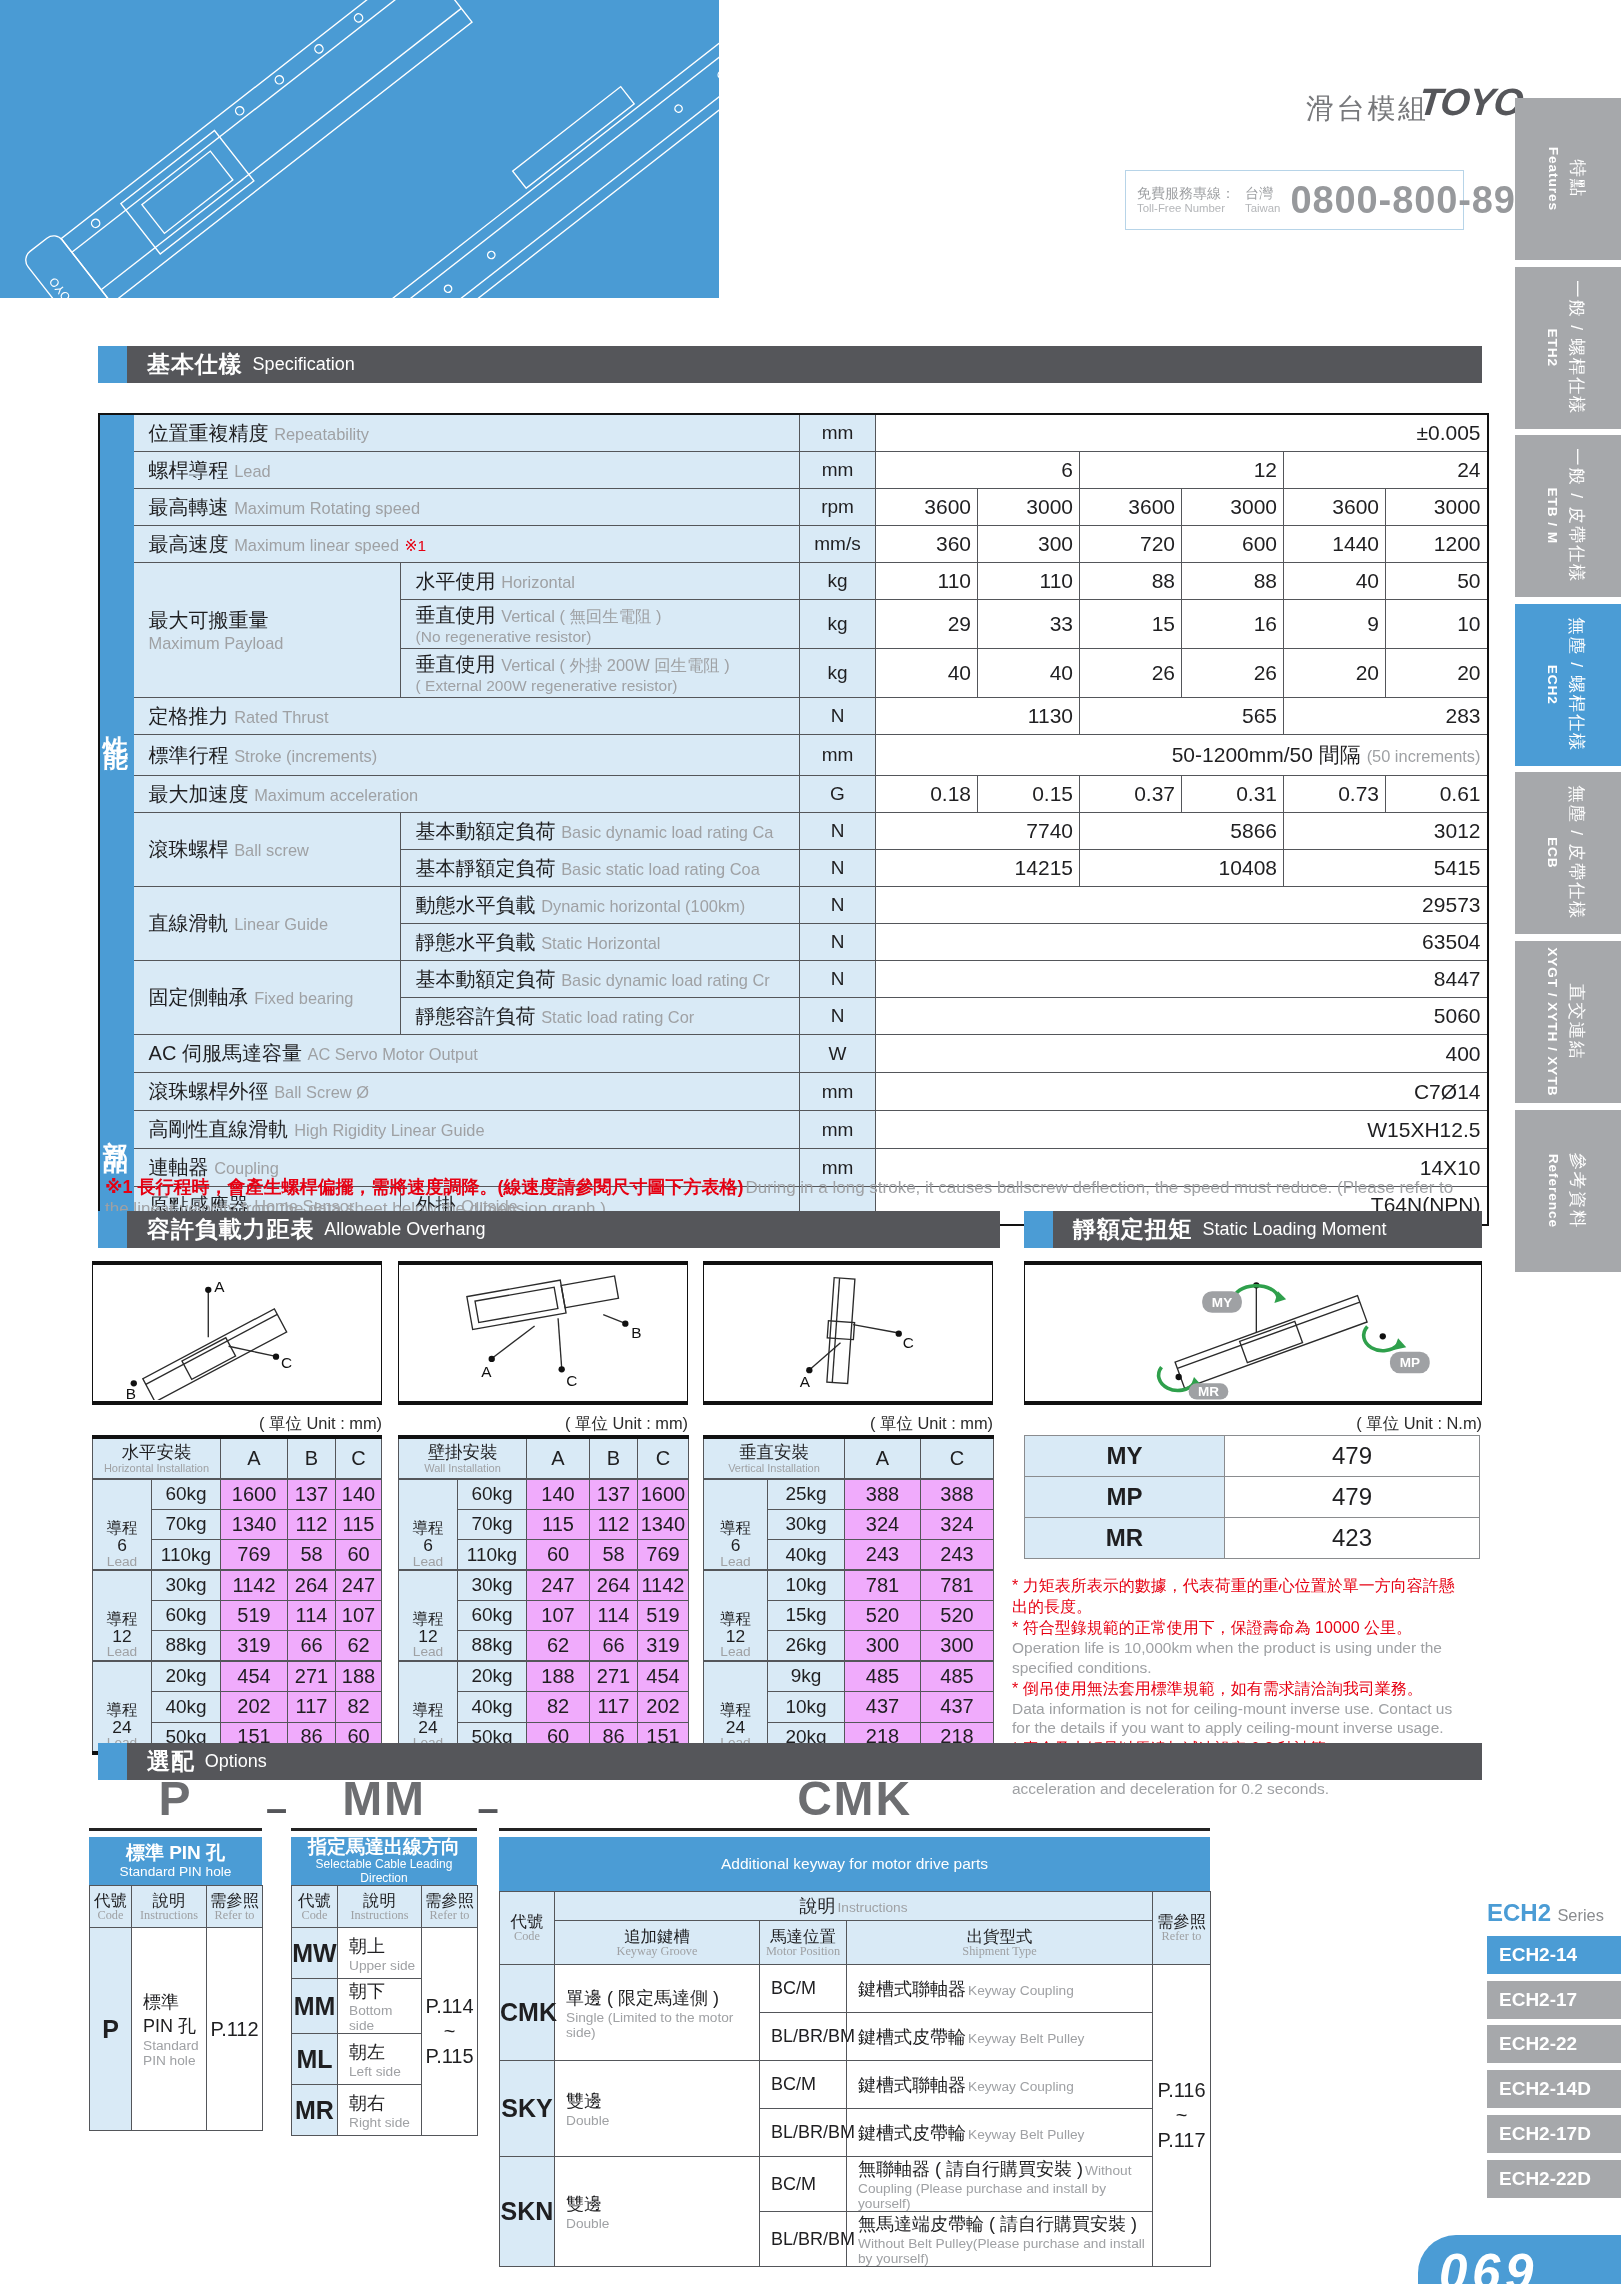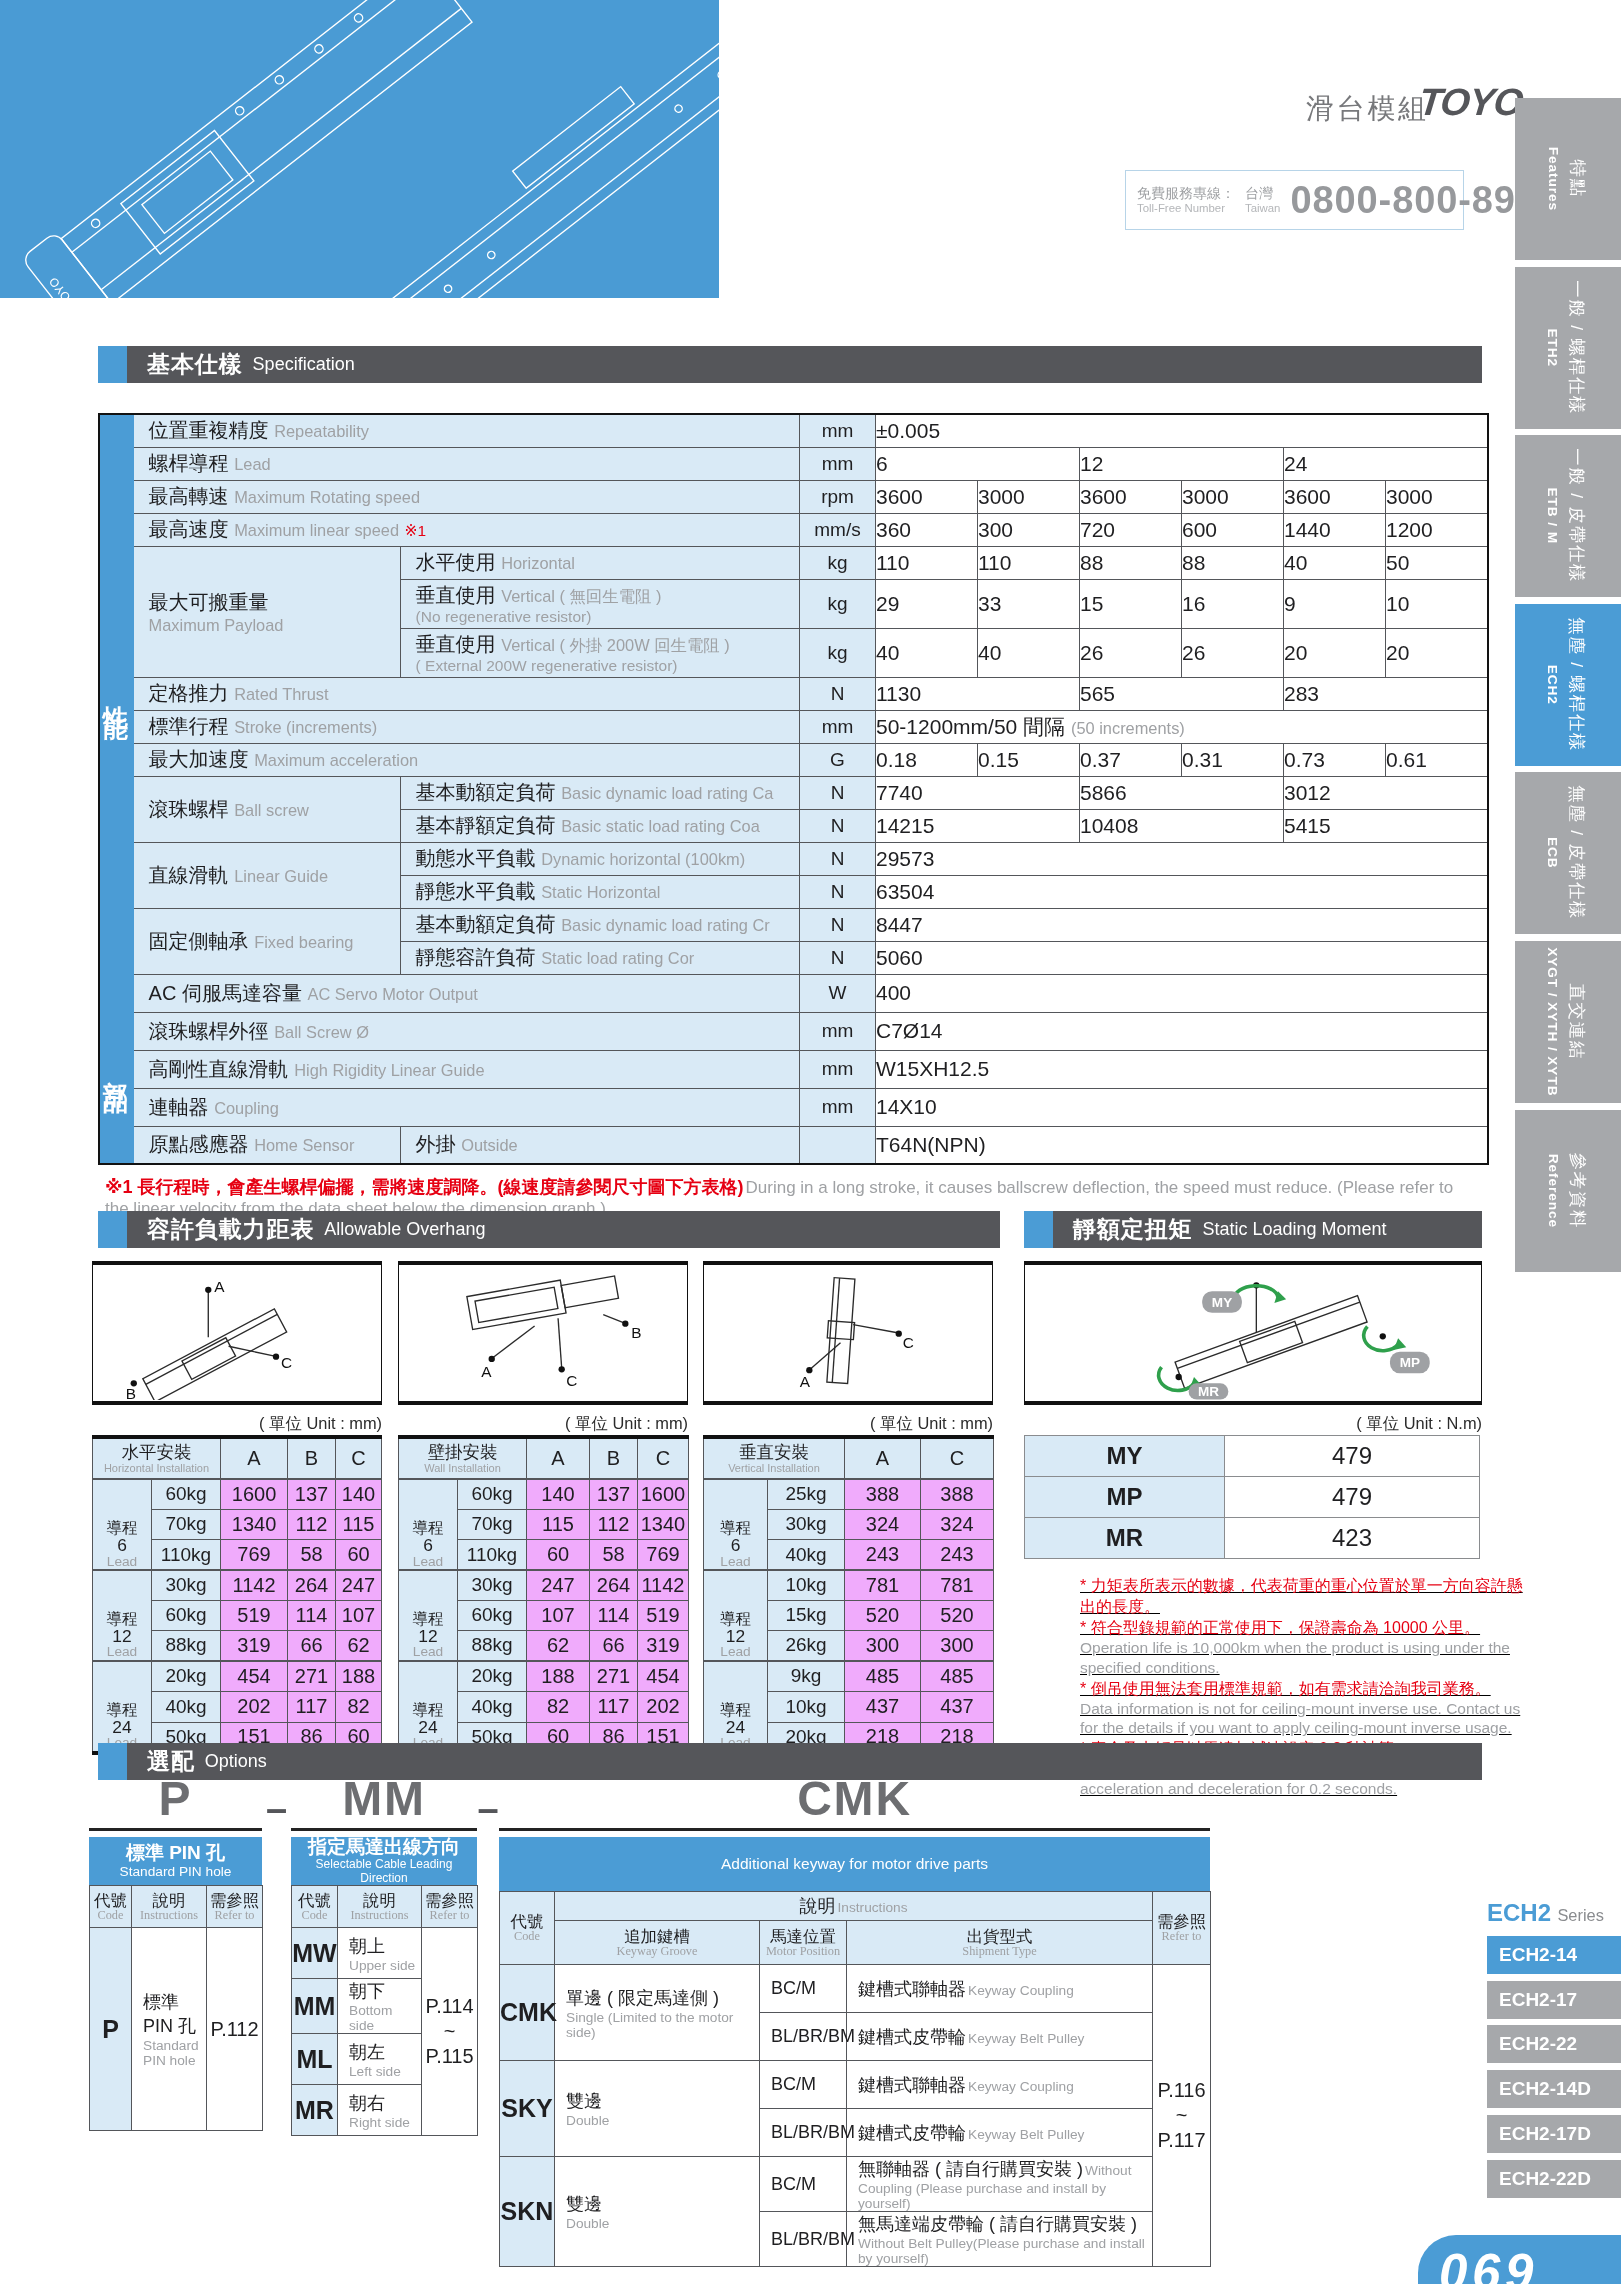--- a/index.html
+++ b/index.html
@@ -40,7 +40,7 @@
   
   #spec-table { position:absolute; left:98px; top:413px; border-collapse:collapse; table-layout:fixed; background:#fff; border:2.7px solid #121212; }
   #spec-table td { border:0.9px solid #54565a; vertical-align:middle; font-size:20px; color:#1f1f21; padding:0 3.7px 0 14.6px; overflow:hidden; }
-  #spec-table td.c { text-align:left; padding:0; font-size:21px; }
+  #spec-table td.c { text-align:right; padding:6px; font-size:21px; }
   #spec-table td.lb { background:#D9EAF6; }
   #spec-table td.u { background:#D9EAF6; text-align:center; padding:0; font-size:19px; }
   #spec-table .en { font-size:16.4px; }

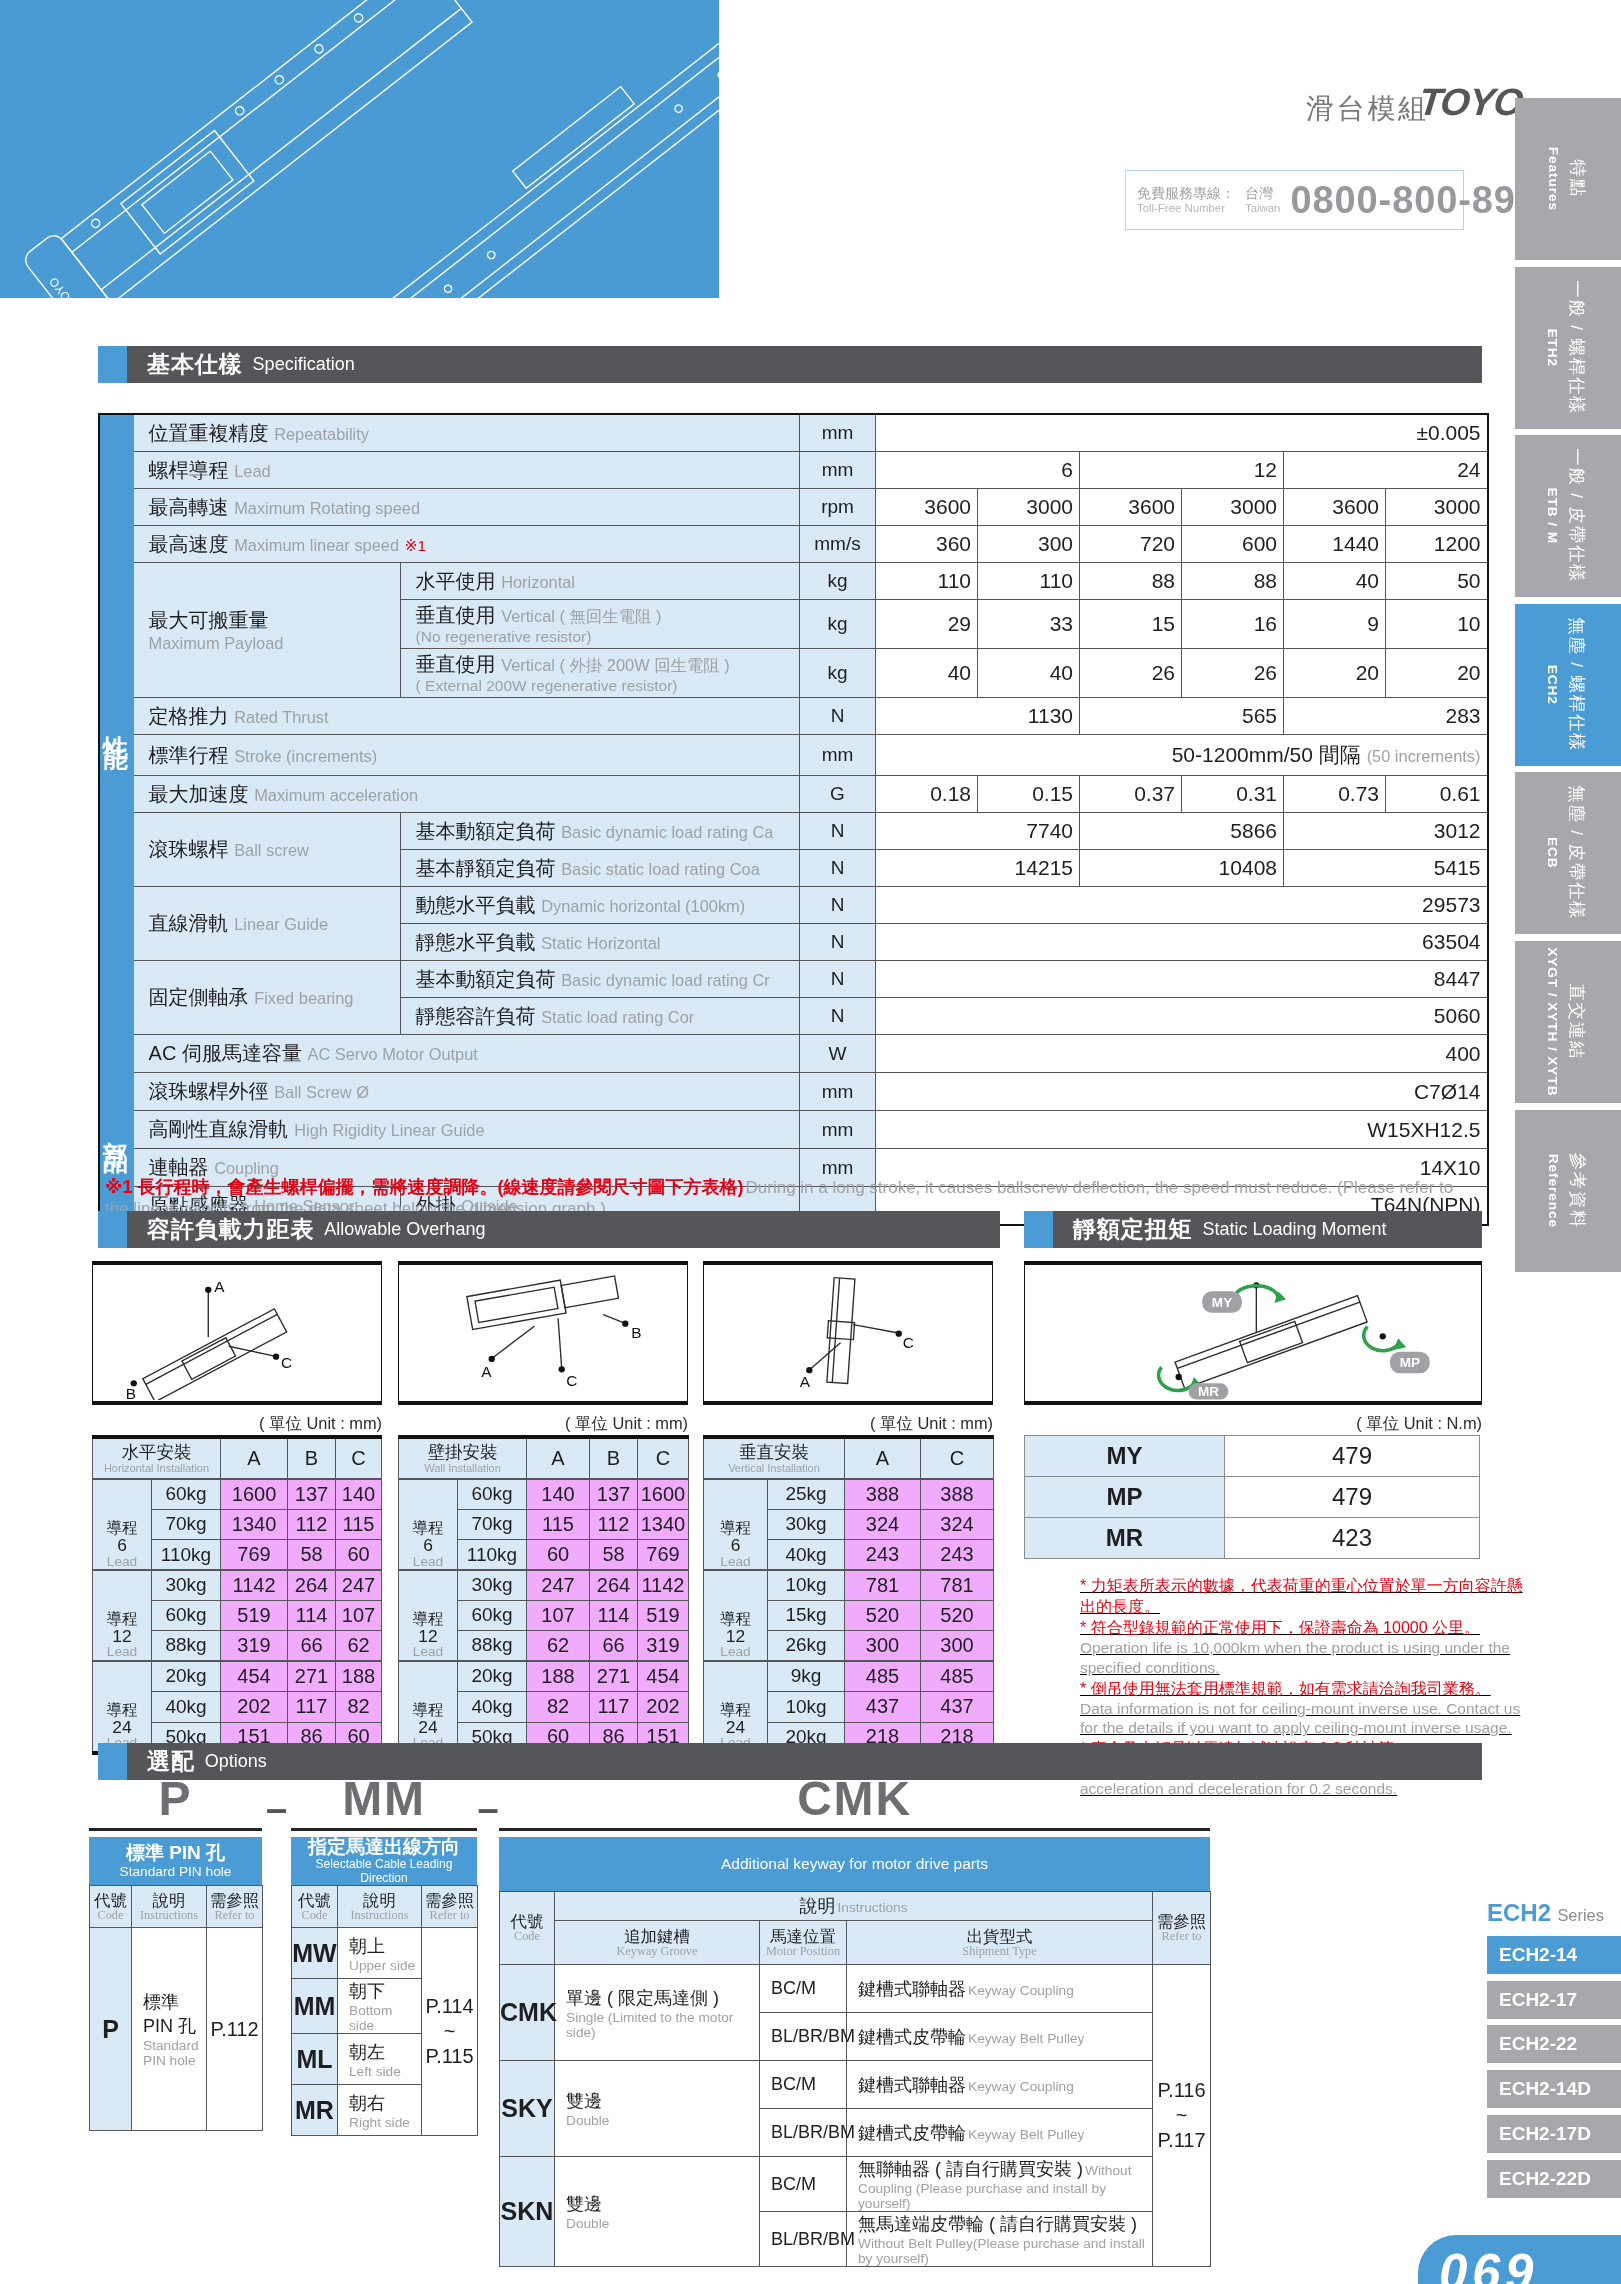--- a/index.html
+++ b/index.html
@@ -80,7 +80,7 @@
   #mtable td { border:0.9px solid #8a8c8f; text-align:center; vertical-align:middle; font-size:24px; color:#1f1f21; }
   #mtable td.lb { background:#D9EAF6; font-weight:700; }
 
-  #notes { position:absolute; left:1080px; top:1575px; width:458px;text-decoration:underline; }
+  #notes { position:absolute; left:1012px; top:1575px; width:458px; }
   #notes .r { display:block; font-size:16px; color:#E60012; line-height:1.32; font-weight:500; }
   #notes .g { display:block; font-size:15.5px; color:#9fa1a4; line-height:1.27; }
 

